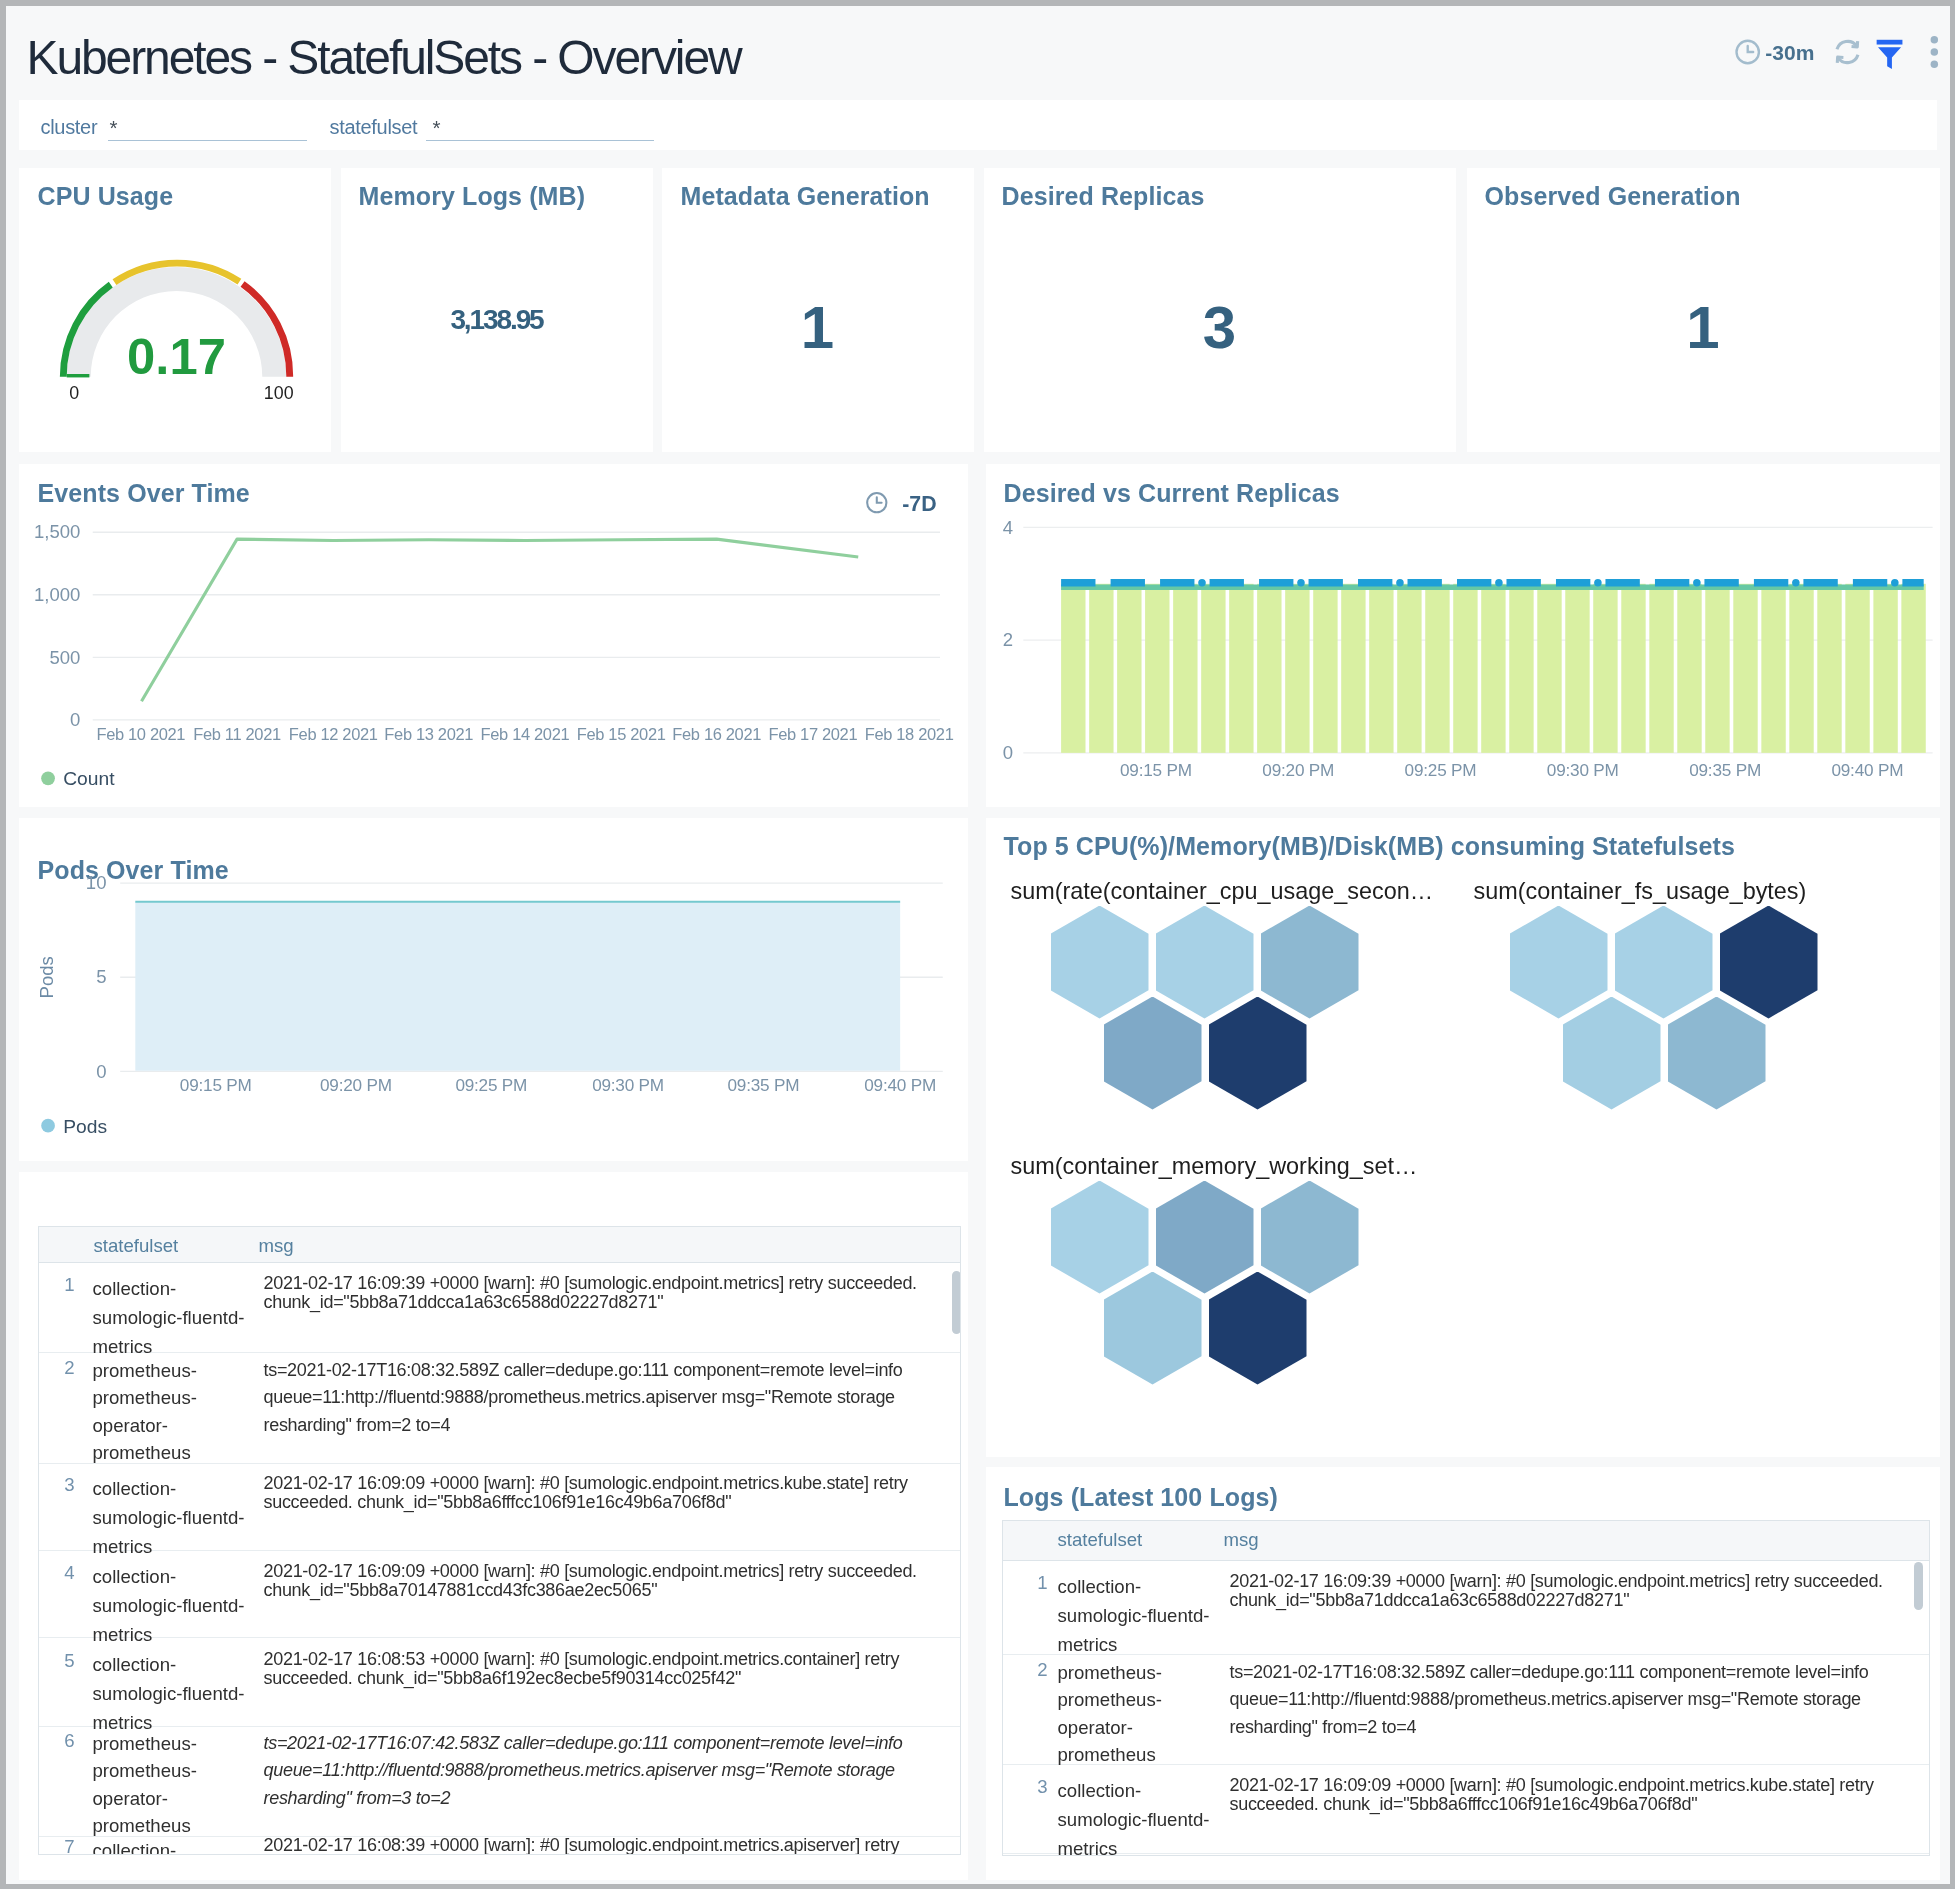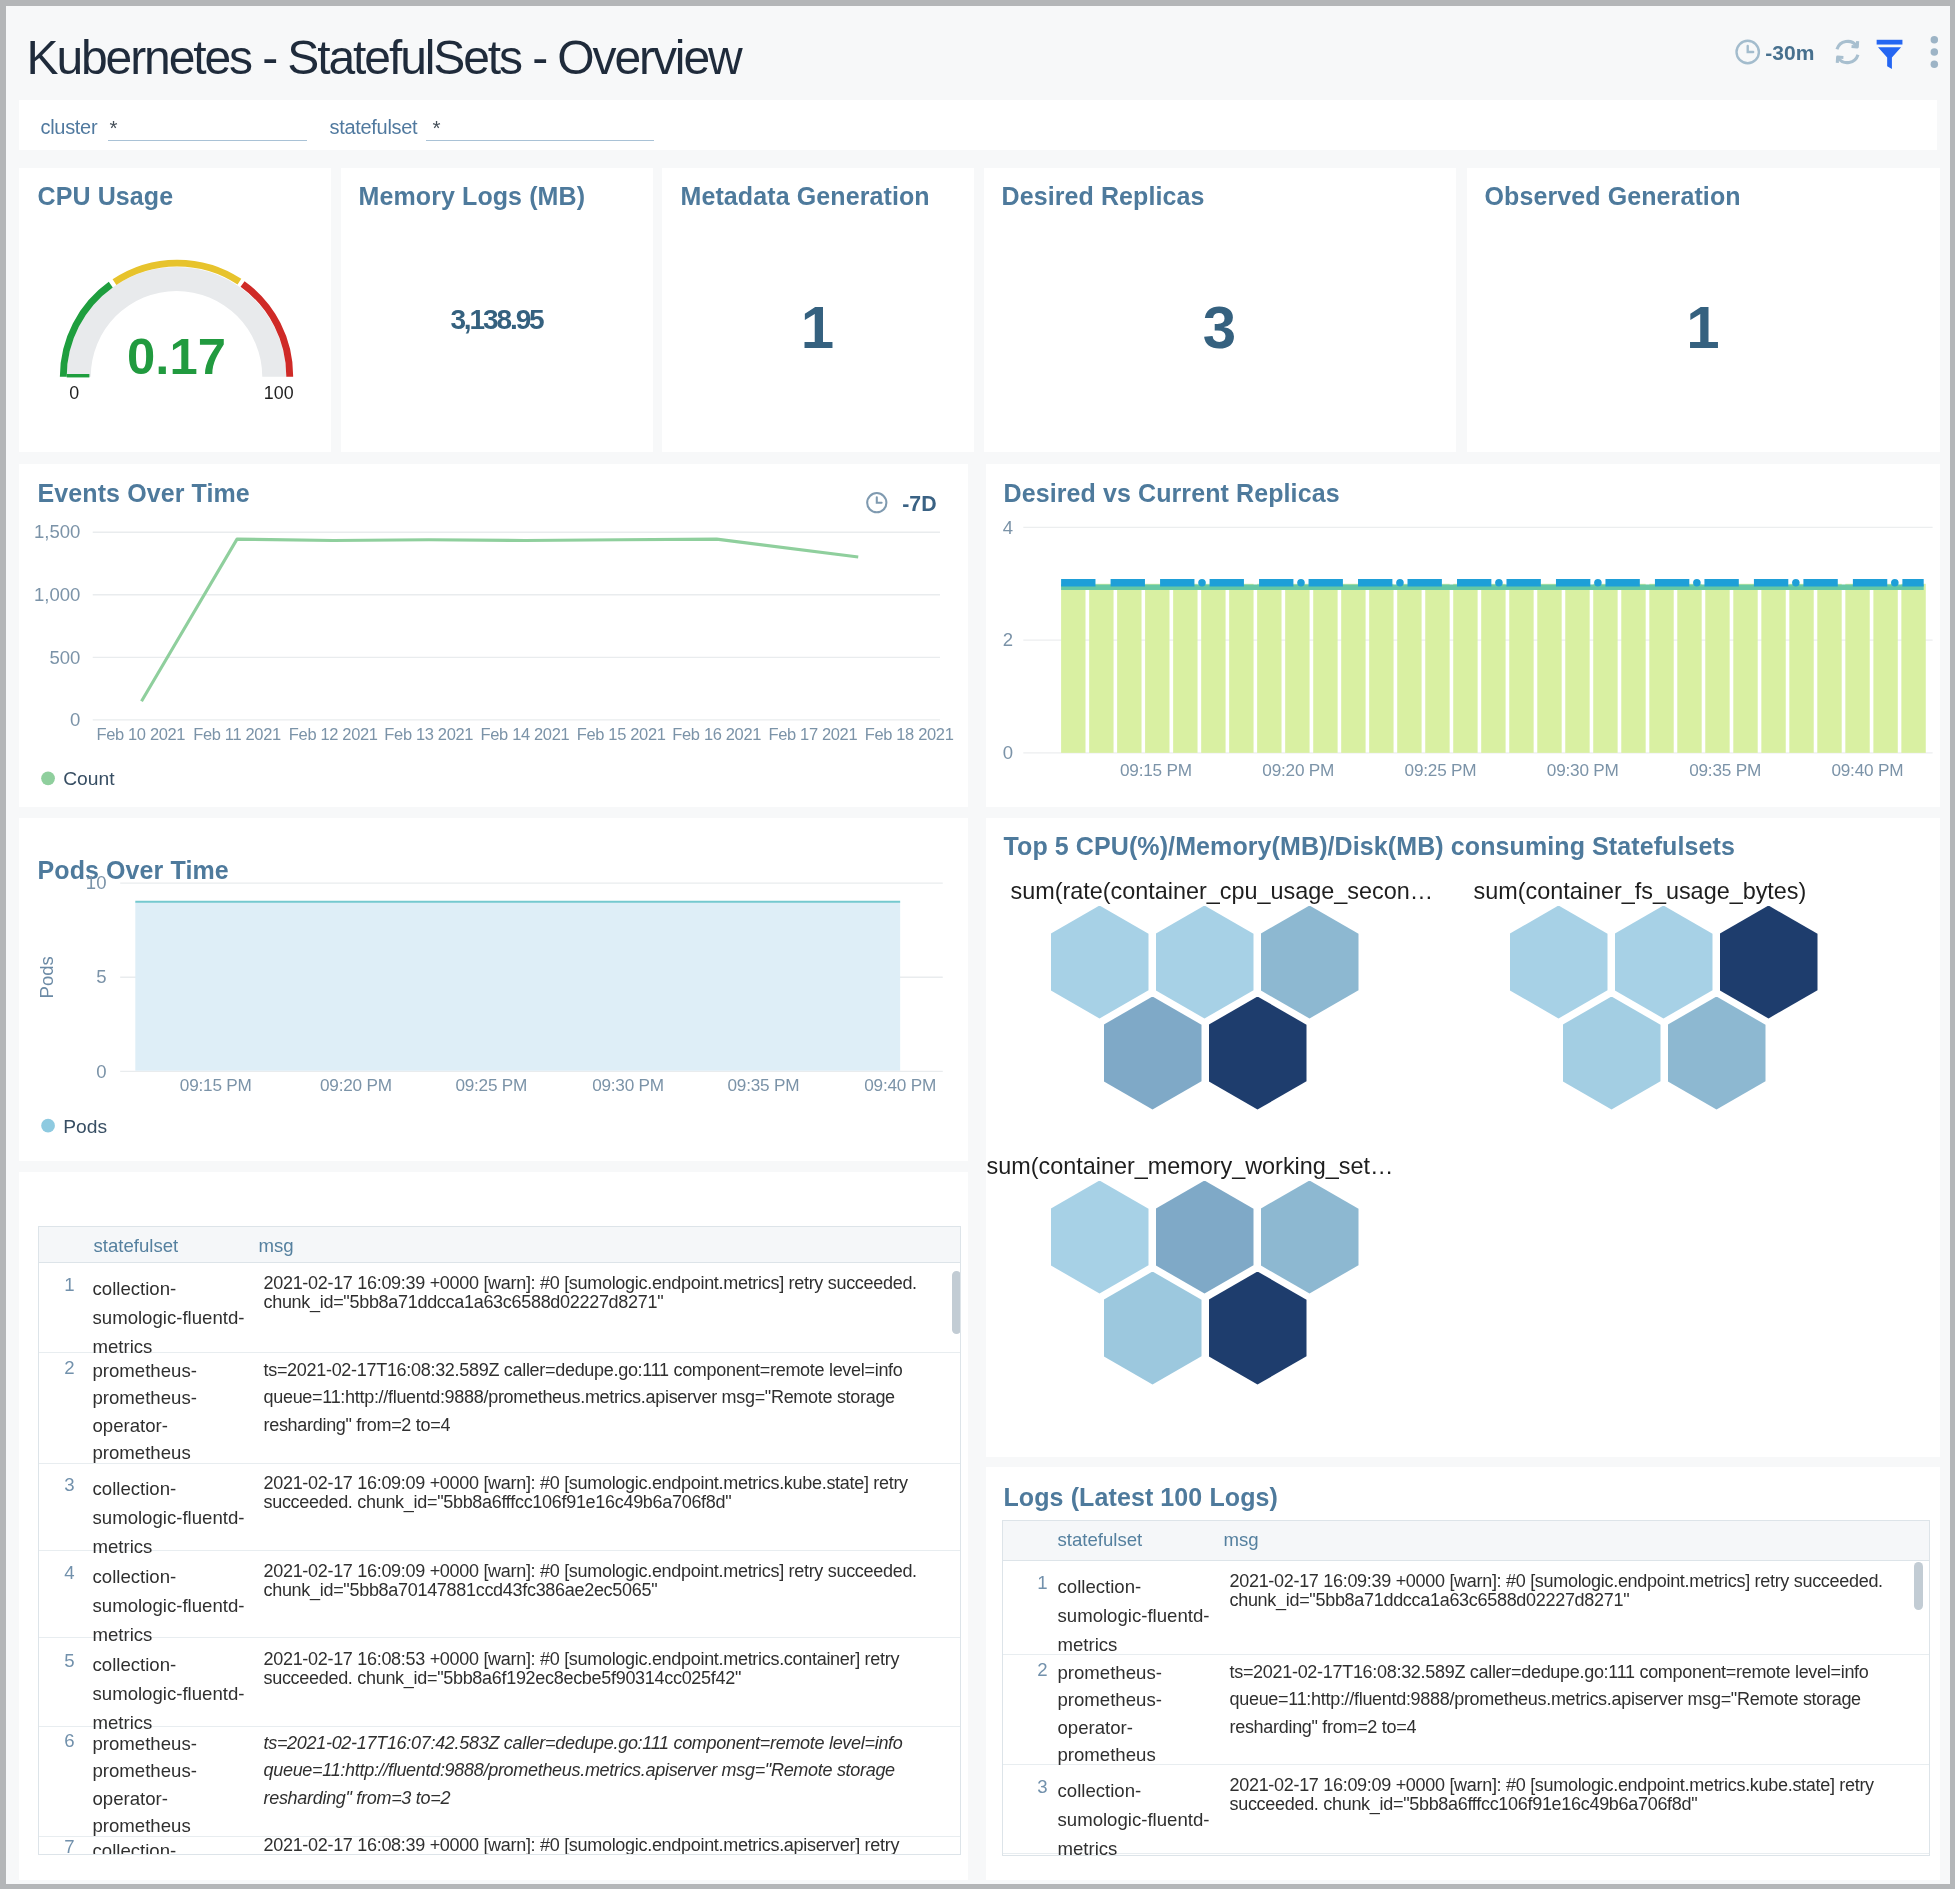--- a/index.html
+++ b/index.html
@@ -228,7 +228,7 @@
 
   <div class="hextitle" style="left:1005px; top:872px;">sum(rate(container_cpu_usage_secon…</div>
   <div class="hextitle" style="left:1468px; top:872px;">sum(container_fs_usage_bytes)</div>
-  <div class="hextitle" style="left:981px; top:1147px;">sum(container_memory_working_set…</div>
+  <div class="hextitle" style="left:1005px; top:1147px;">sum(container_memory_working_set…</div>
 
   <div class="hex" style="left:1045px; top:900px; background:#a7d1e6;"></div>
   <div class="hex" style="left:1150px; top:900px; background:#a7d1e6;"></div>

